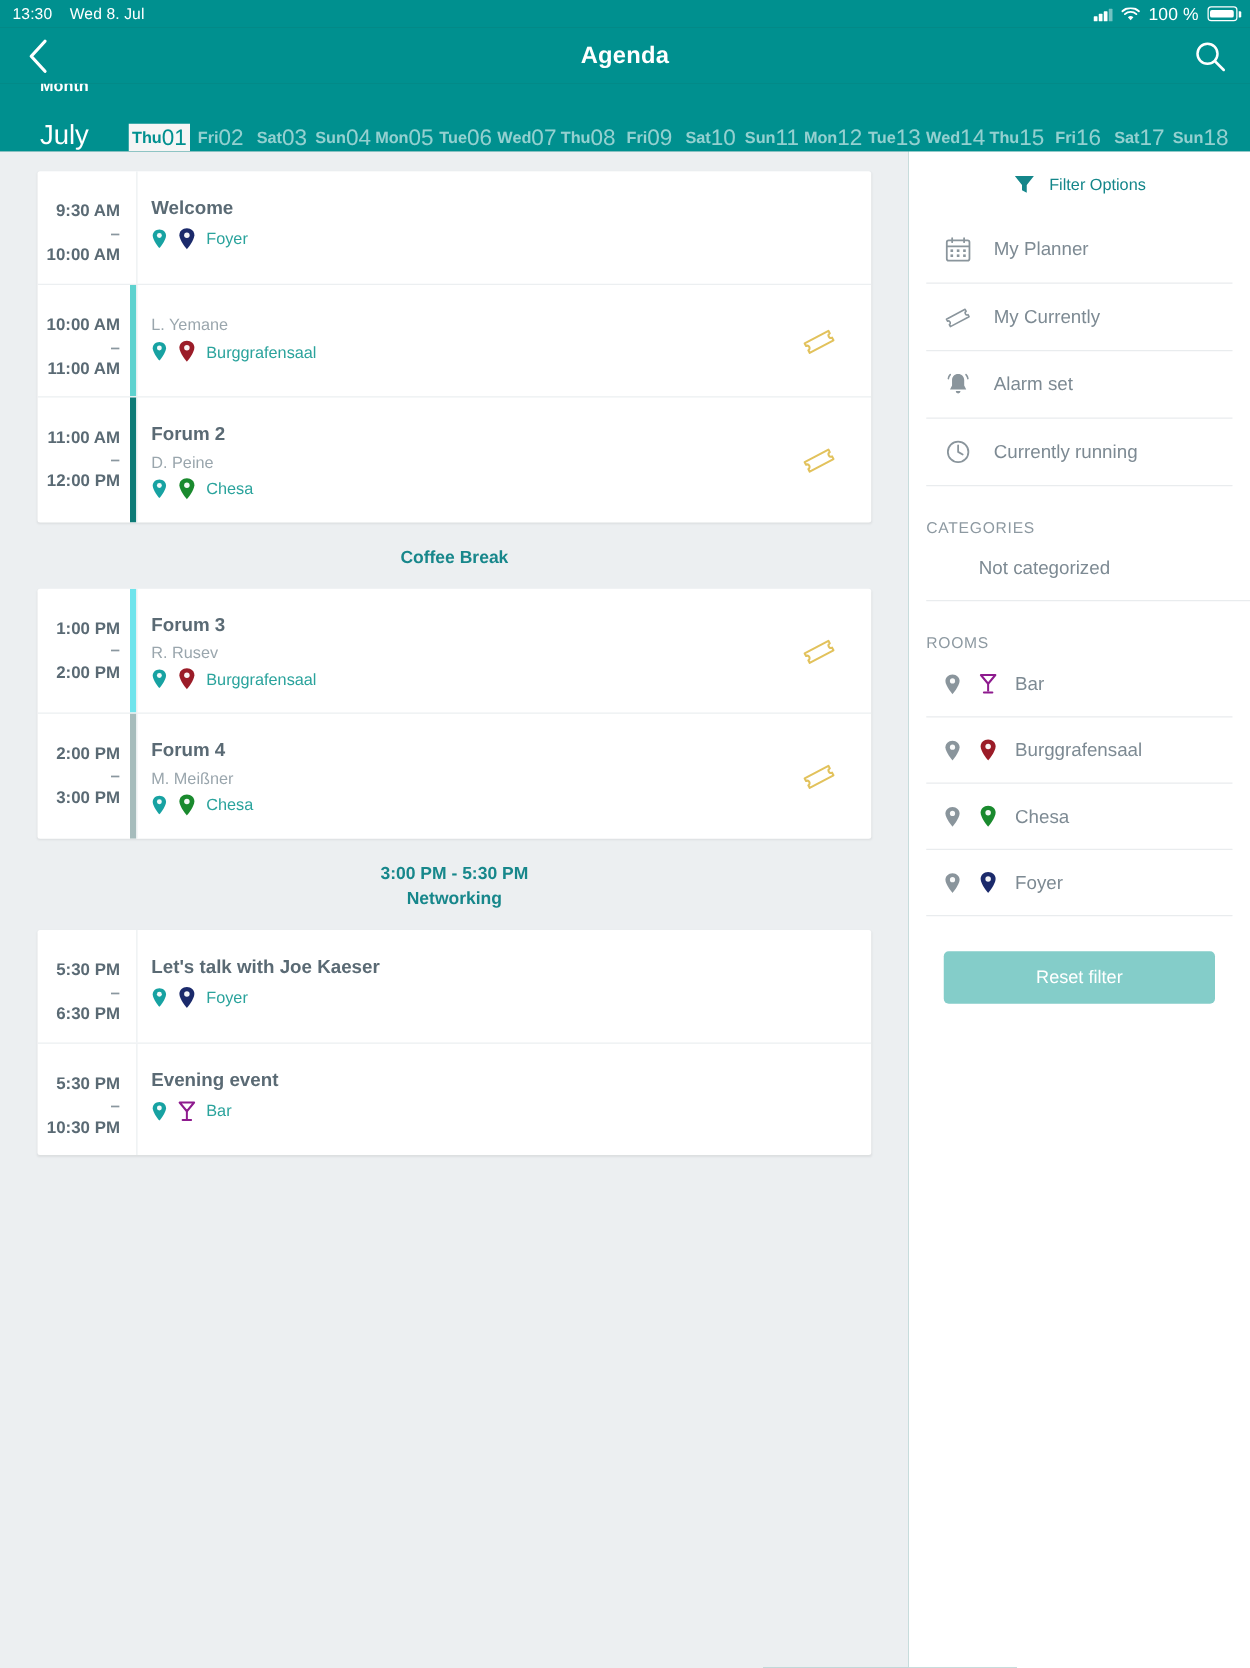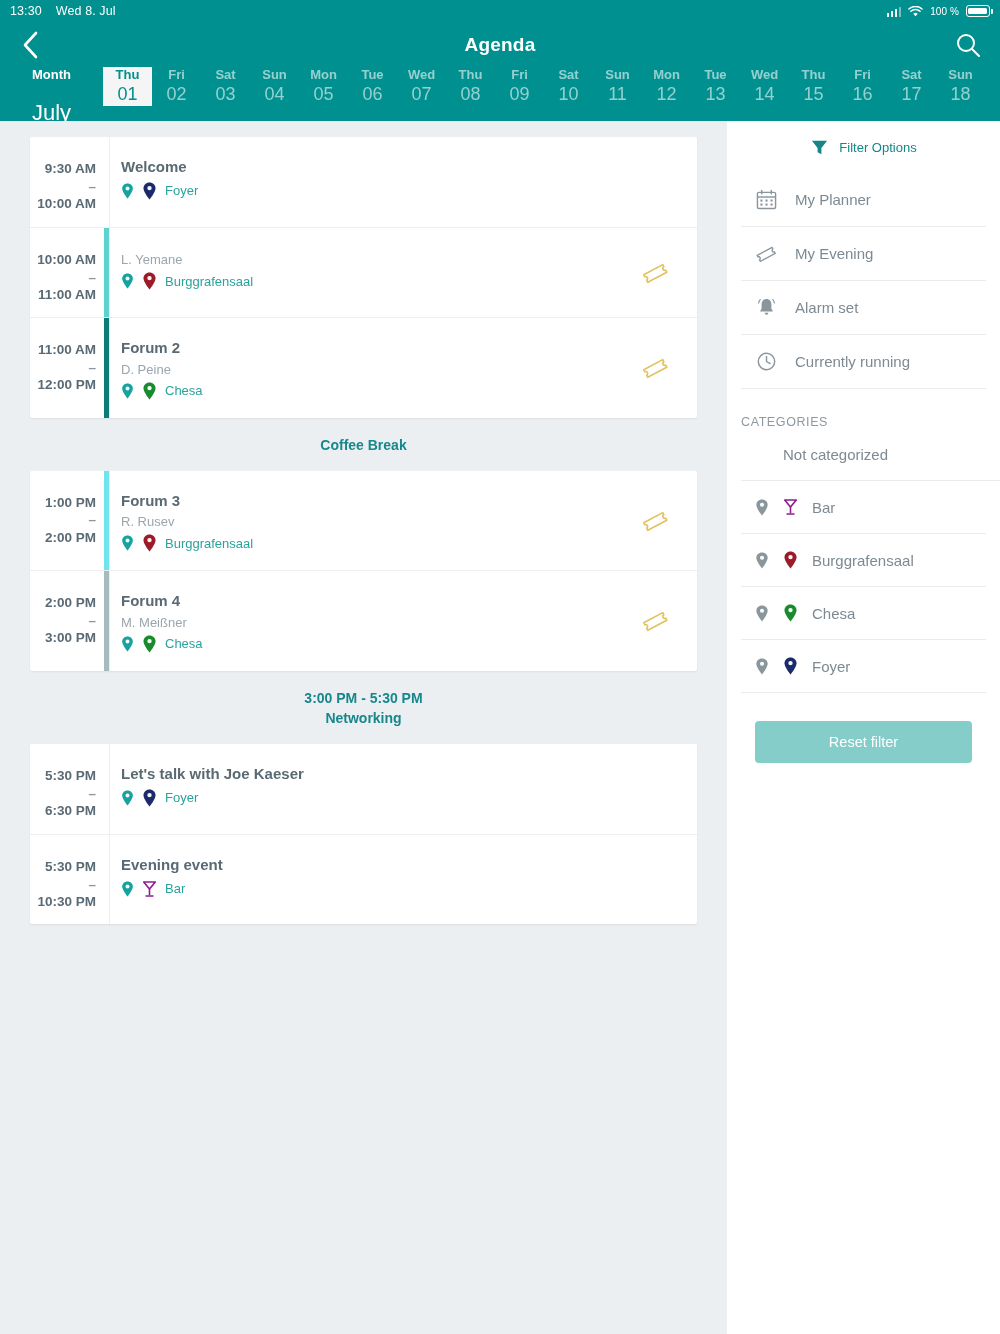--- a/index.html
+++ b/index.html
@@ -25,7 +25,7 @@
   .sig i:nth-child(1){height:4px}.sig i:nth-child(2){height:6px}
   .sig i:nth-child(3){height:8px}.sig i:nth-child(4){height:10px;background:rgba(255,255,255,.45)}
   .wifi { width: 15px; height: 11px; position: relative; }
-  .batt-pct { font-size: 10px; }
+  .batt-pct { font-size: 14px; }
   .batt { width: 24px; height: 11.5px; border: 1.4px solid #fff; border-radius: 3px; position: relative; }
   .batt::after { content:""; position:absolute; right:-3.5px; top:3px; width:2px; height:5px; background:#fff; border-radius:0 1px 1px 0;}
   .batt i { position:absolute; left:1.3px; top:1.3px; bottom:1.3px; width:19px; background:#fff; border-radius:1.5px; }

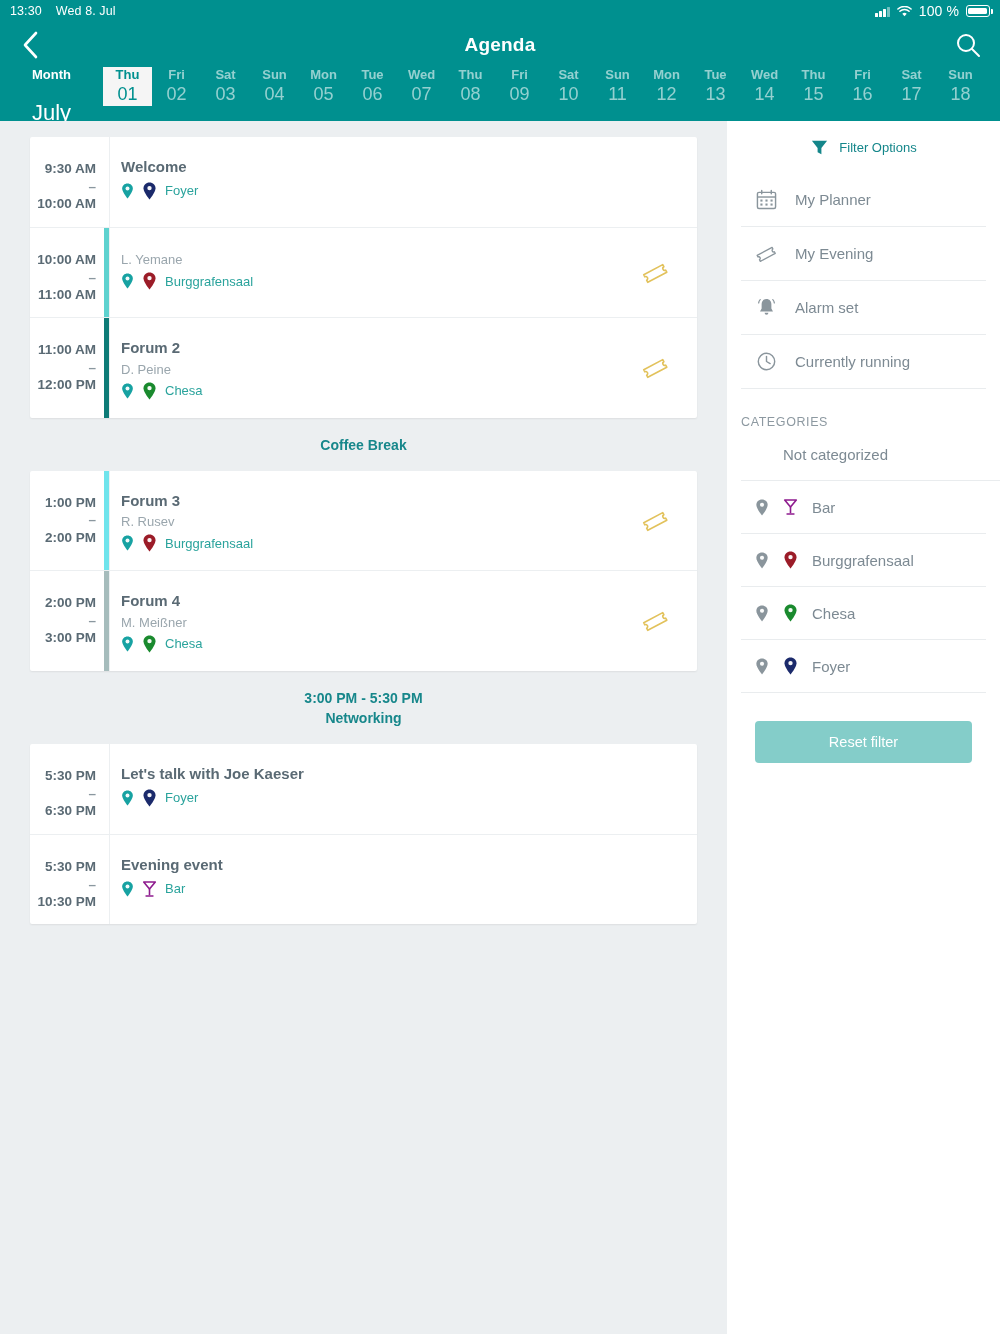--- a/index.html
+++ b/index.html
@@ -44,7 +44,7 @@
 
   
   .datestrip {
-    height: 54px; background: #00908F; display: flex; align-items: flex-start;
+    height: 54px; background: #00908F; display: flex; align-items: flex-end;
     overflow: hidden; position: relative;
   }
   .month-cell {

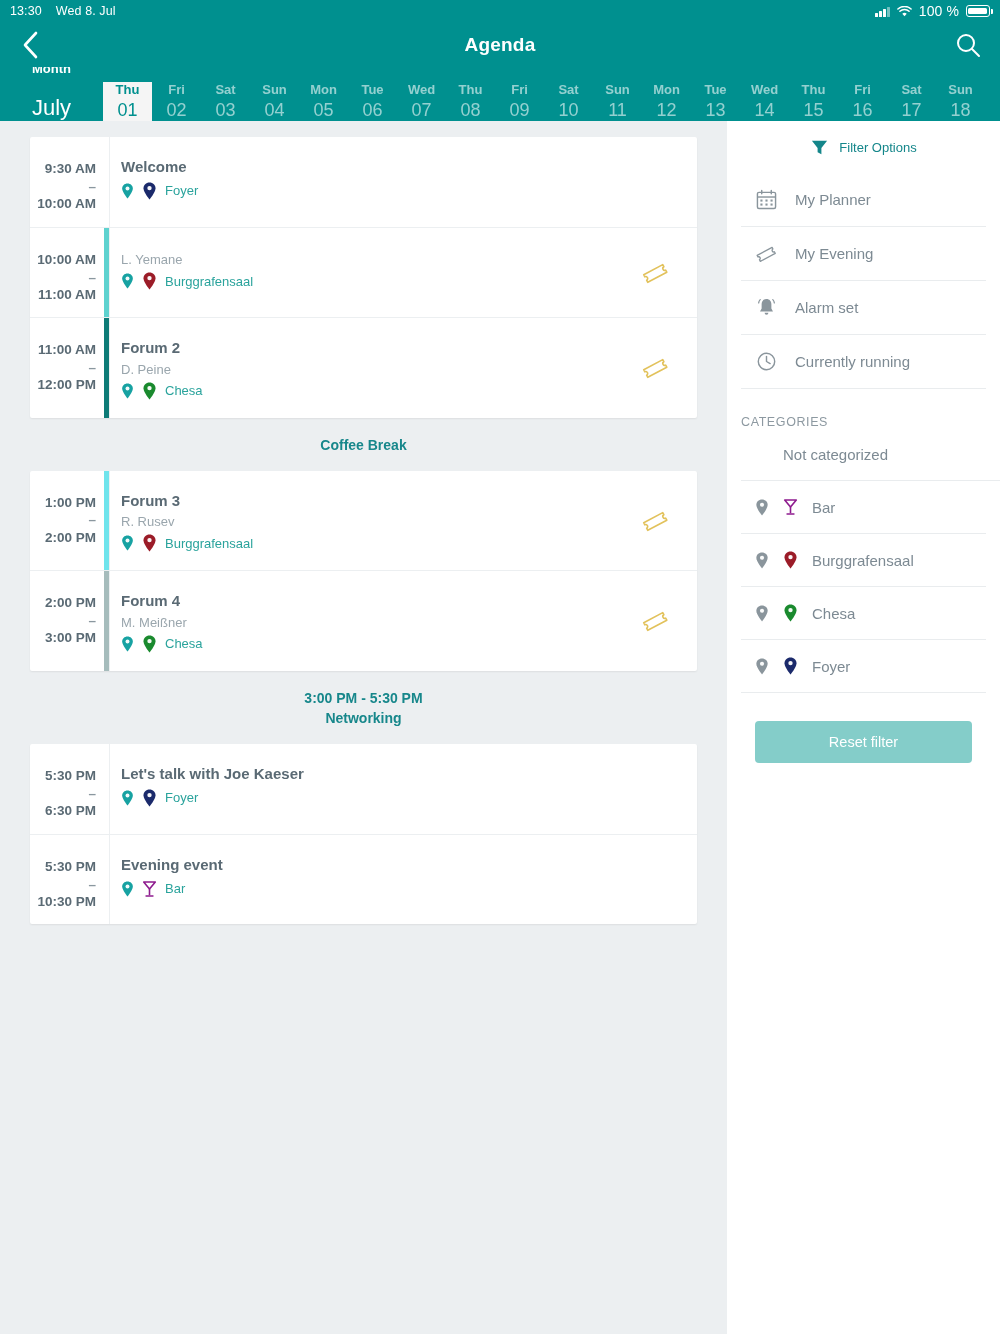--- a/index.html
+++ b/index.html
@@ -56,7 +56,7 @@
   .month-cell .m-val { font-size: 22px; font-weight: 400; margin-top: 16px; }
   .day-cell {
     width: 49px; flex: 0 0 49px; color: rgba(255,255,255,.58);
-    display:flex; flex-direction:column; align-items:center; justify-content:center;
+    display:flex; flex-direction:row; align-items:center; justify-content:center;
     line-height: 1.25; cursor: pointer;
   }
   .day-cell .d-dow { font-size: 13px; font-weight: bold; }

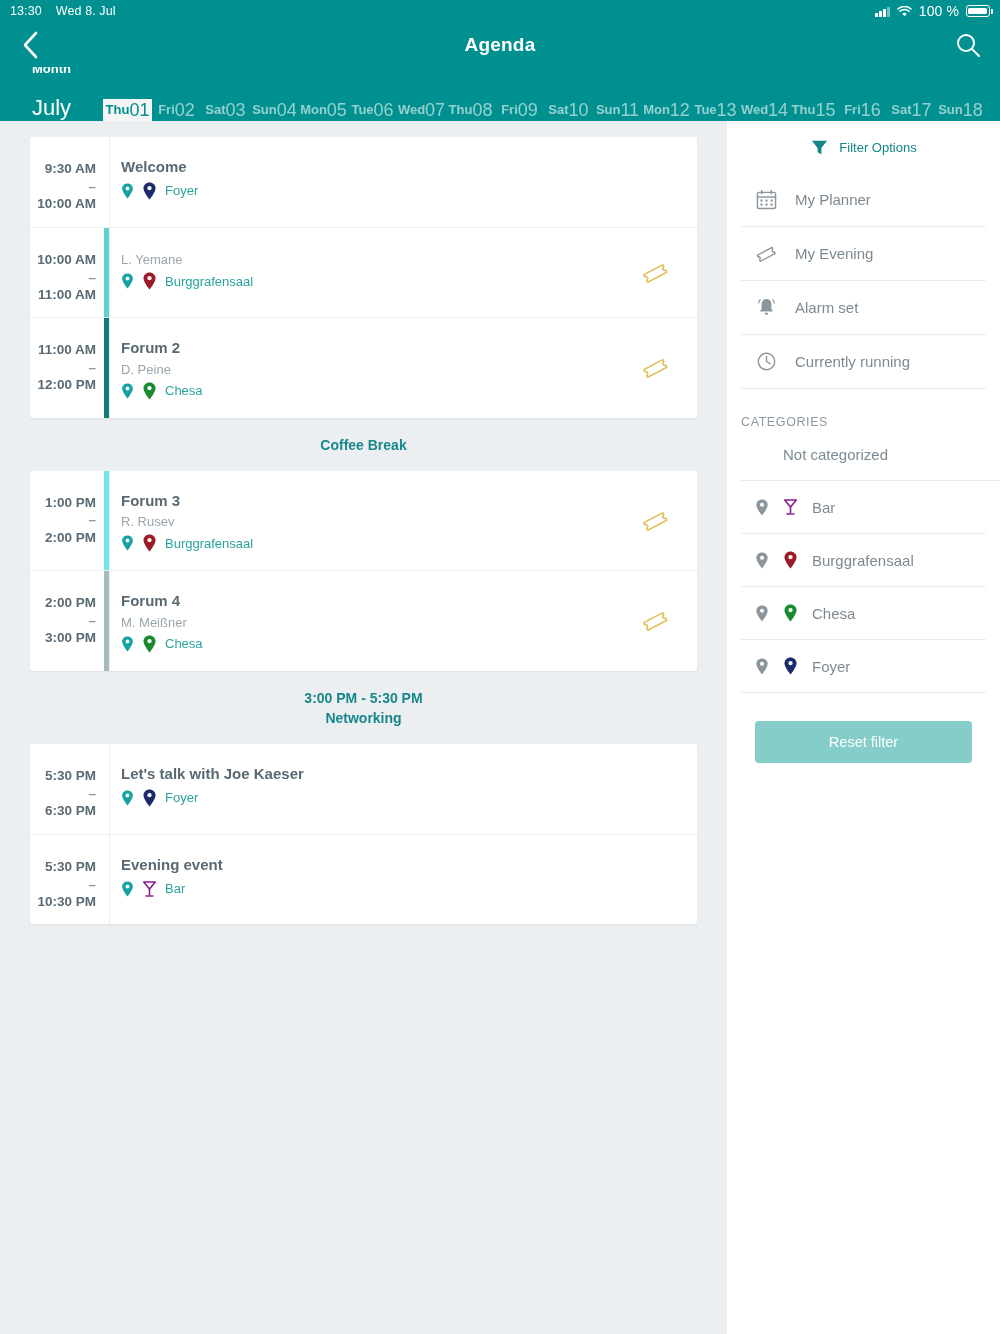--- a/index.html
+++ b/index.html
@@ -527,7 +527,7 @@
                 </g>
               </svg>
             </span>
-            <span class="f-lbl">My Evening</span>
+            <span class="f-lbl">My Currently</span>
           </div>
           <div class="f-item">
             <span style="display:flex;width:22px;justify-content:center;">

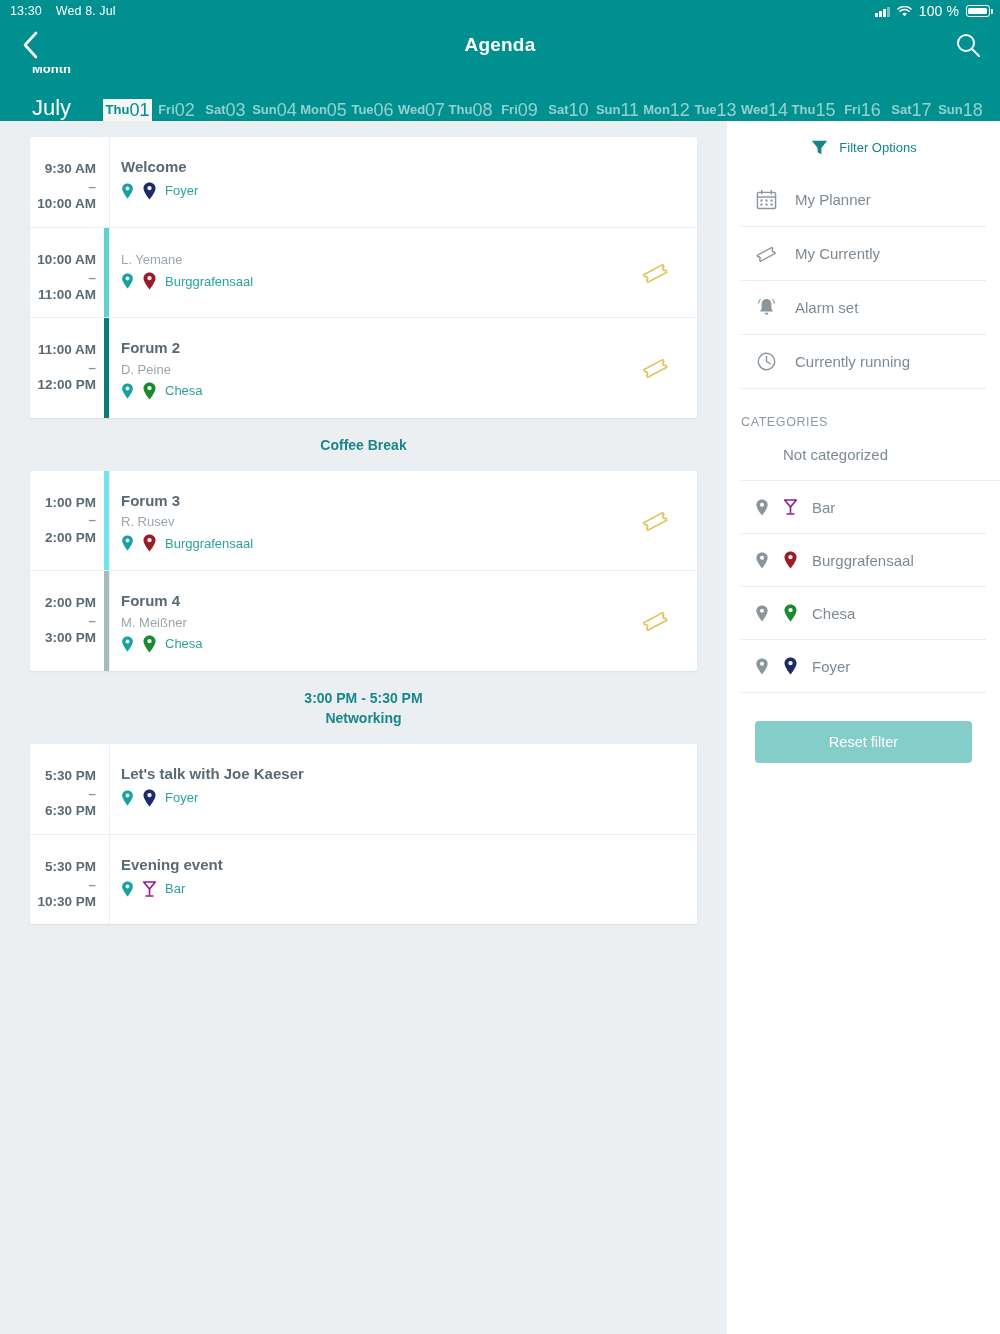--- a/index.html
+++ b/index.html
@@ -557,6 +557,7 @@
           </div>
         </div>
 
+      <div class="f-section-hdr">ROOMS</div>
       <div id="rooms-host">
           <div class="f-room">
             <span style="display:flex;">

